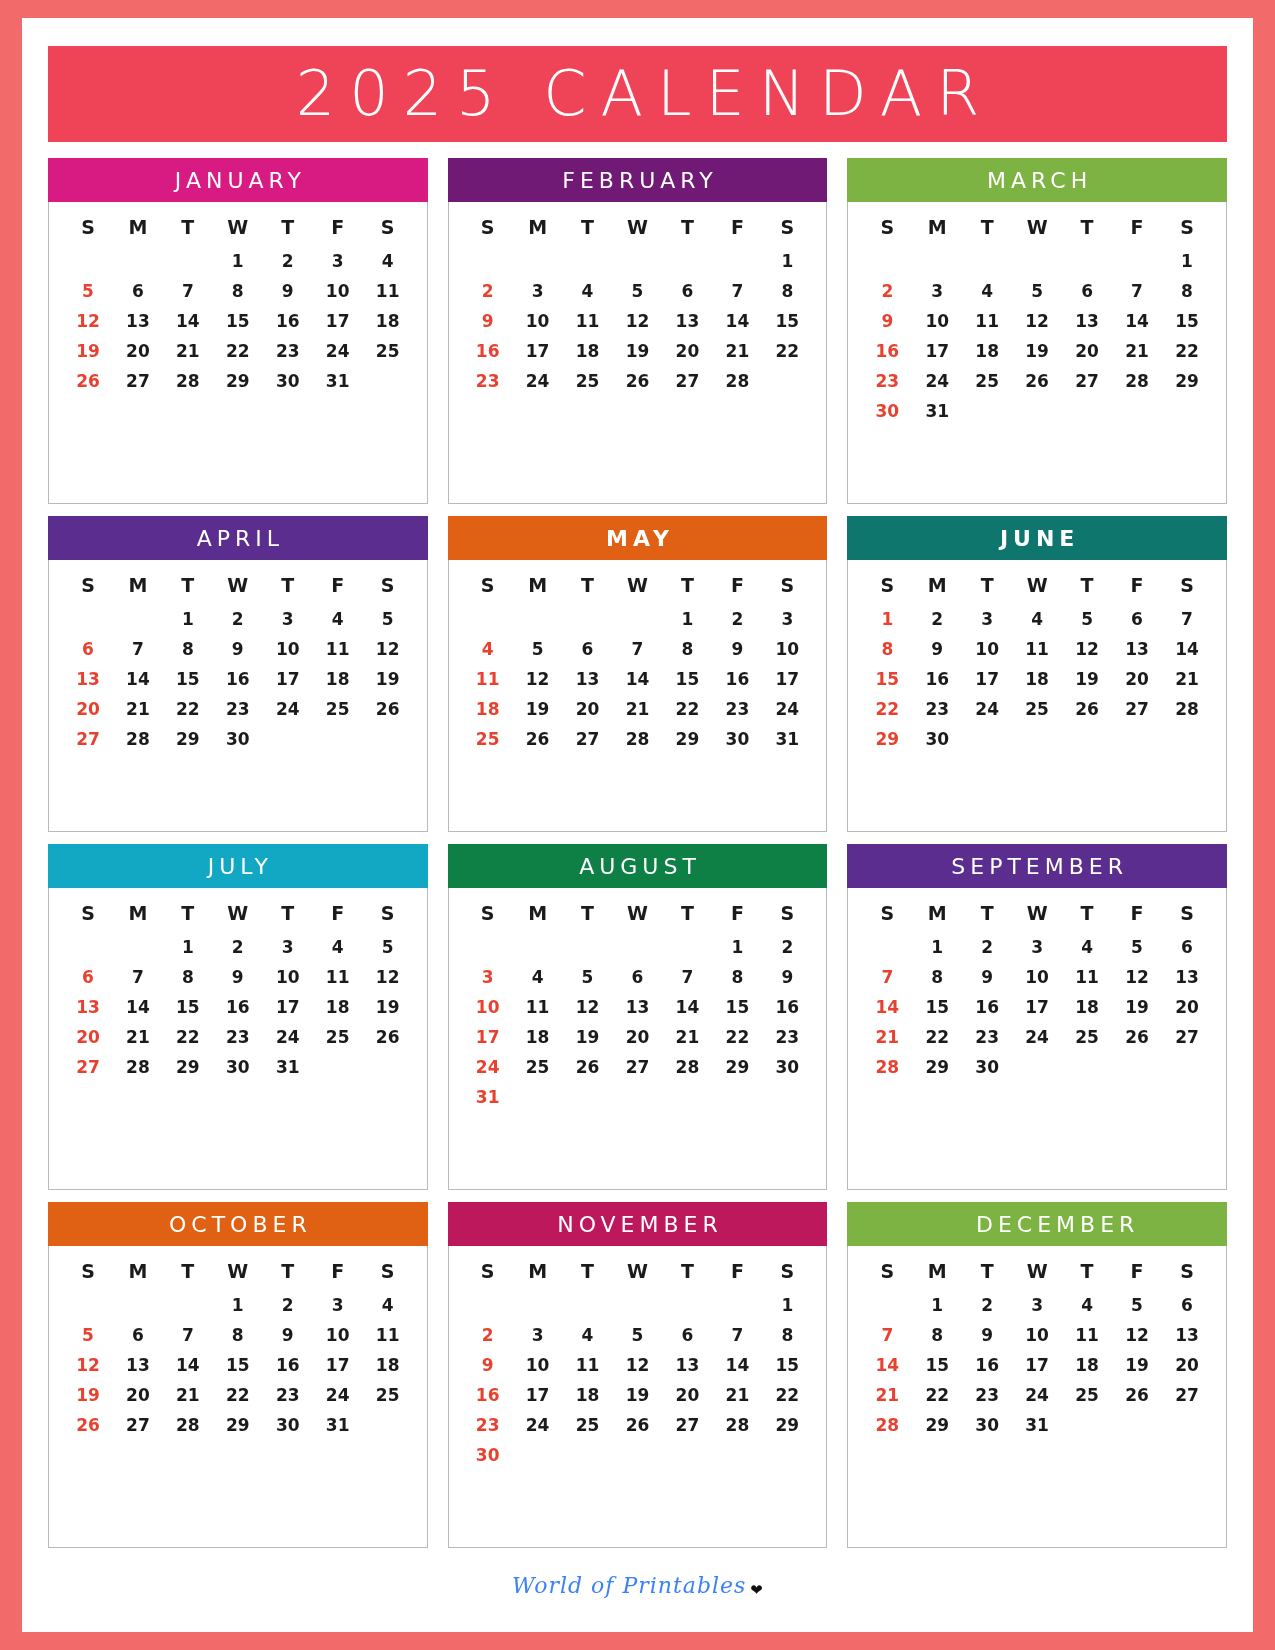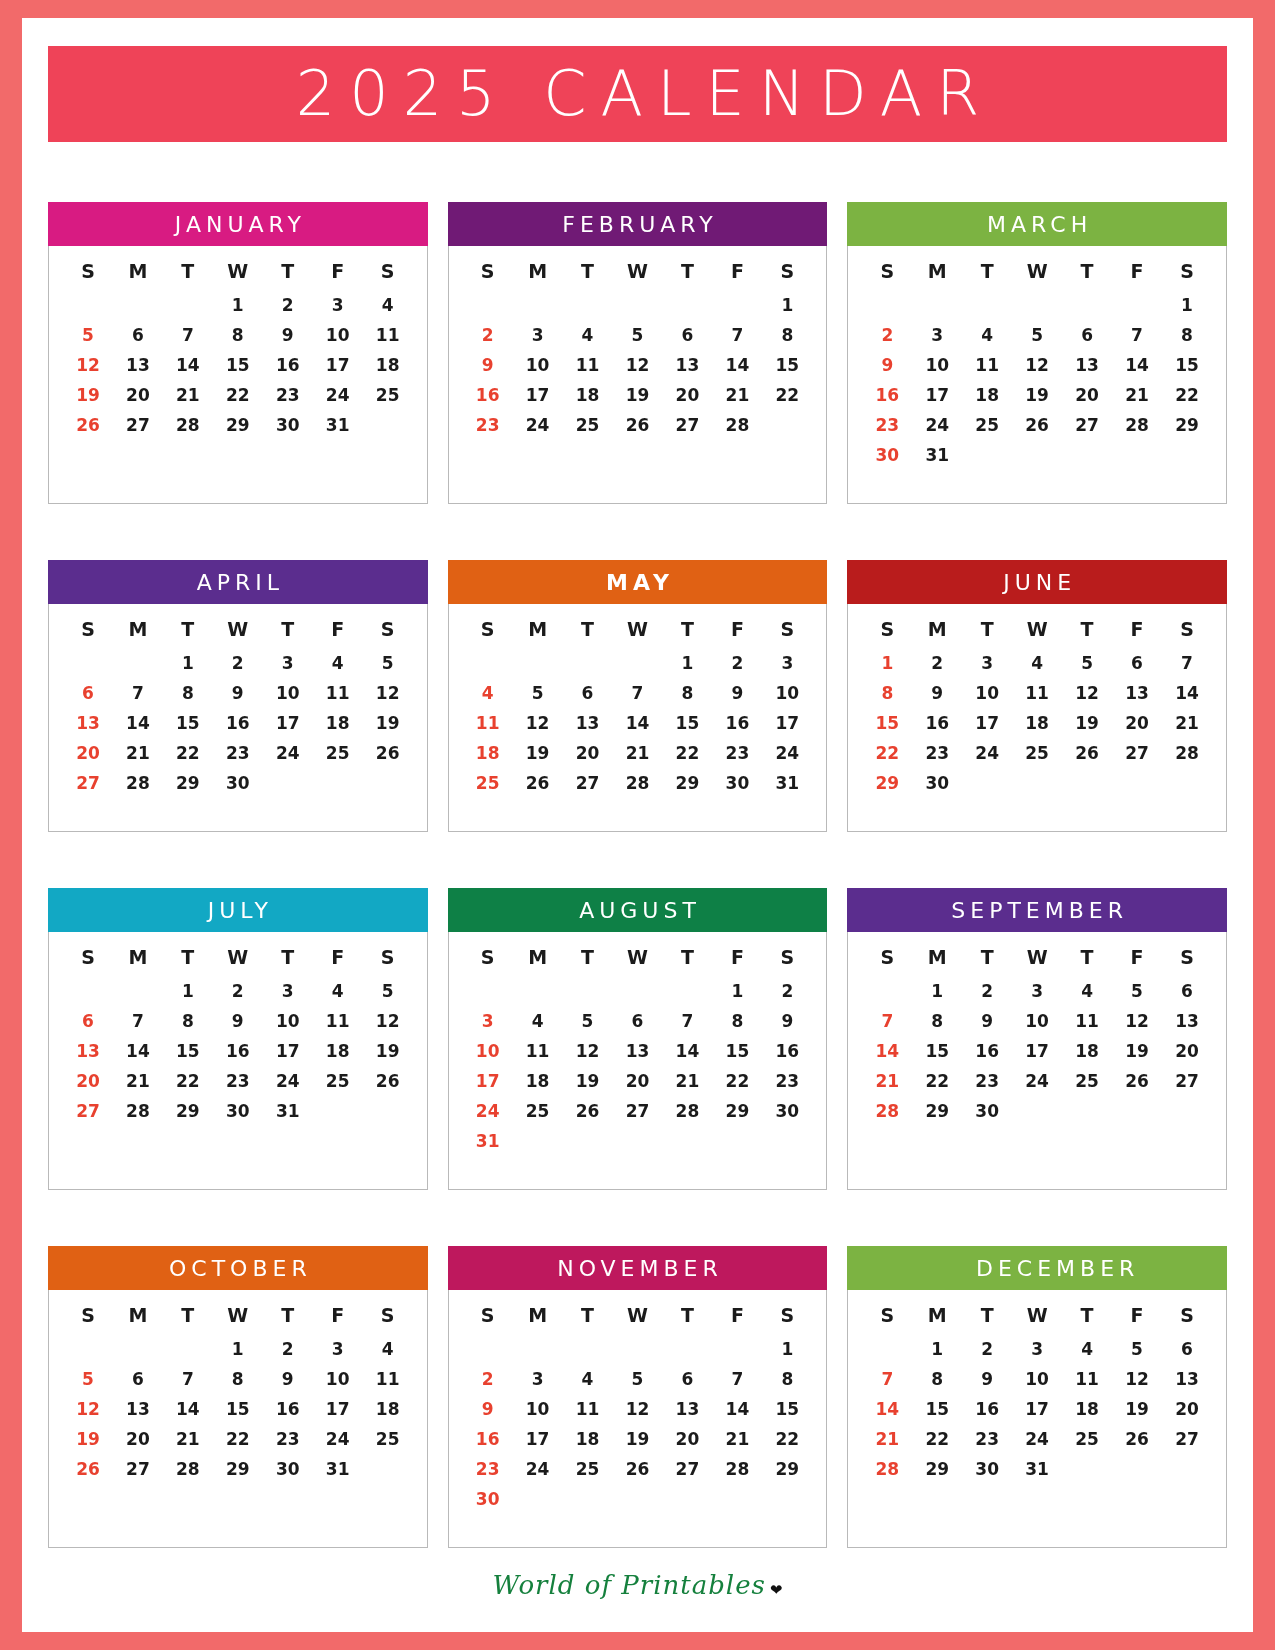--- a/index.html
+++ b/index.html
@@ -59,7 +59,6 @@
   .month {
     display: flex;
     flex-direction: column;
-    margin-top: 44px;
   }
   .month-header {
     height: 44px;

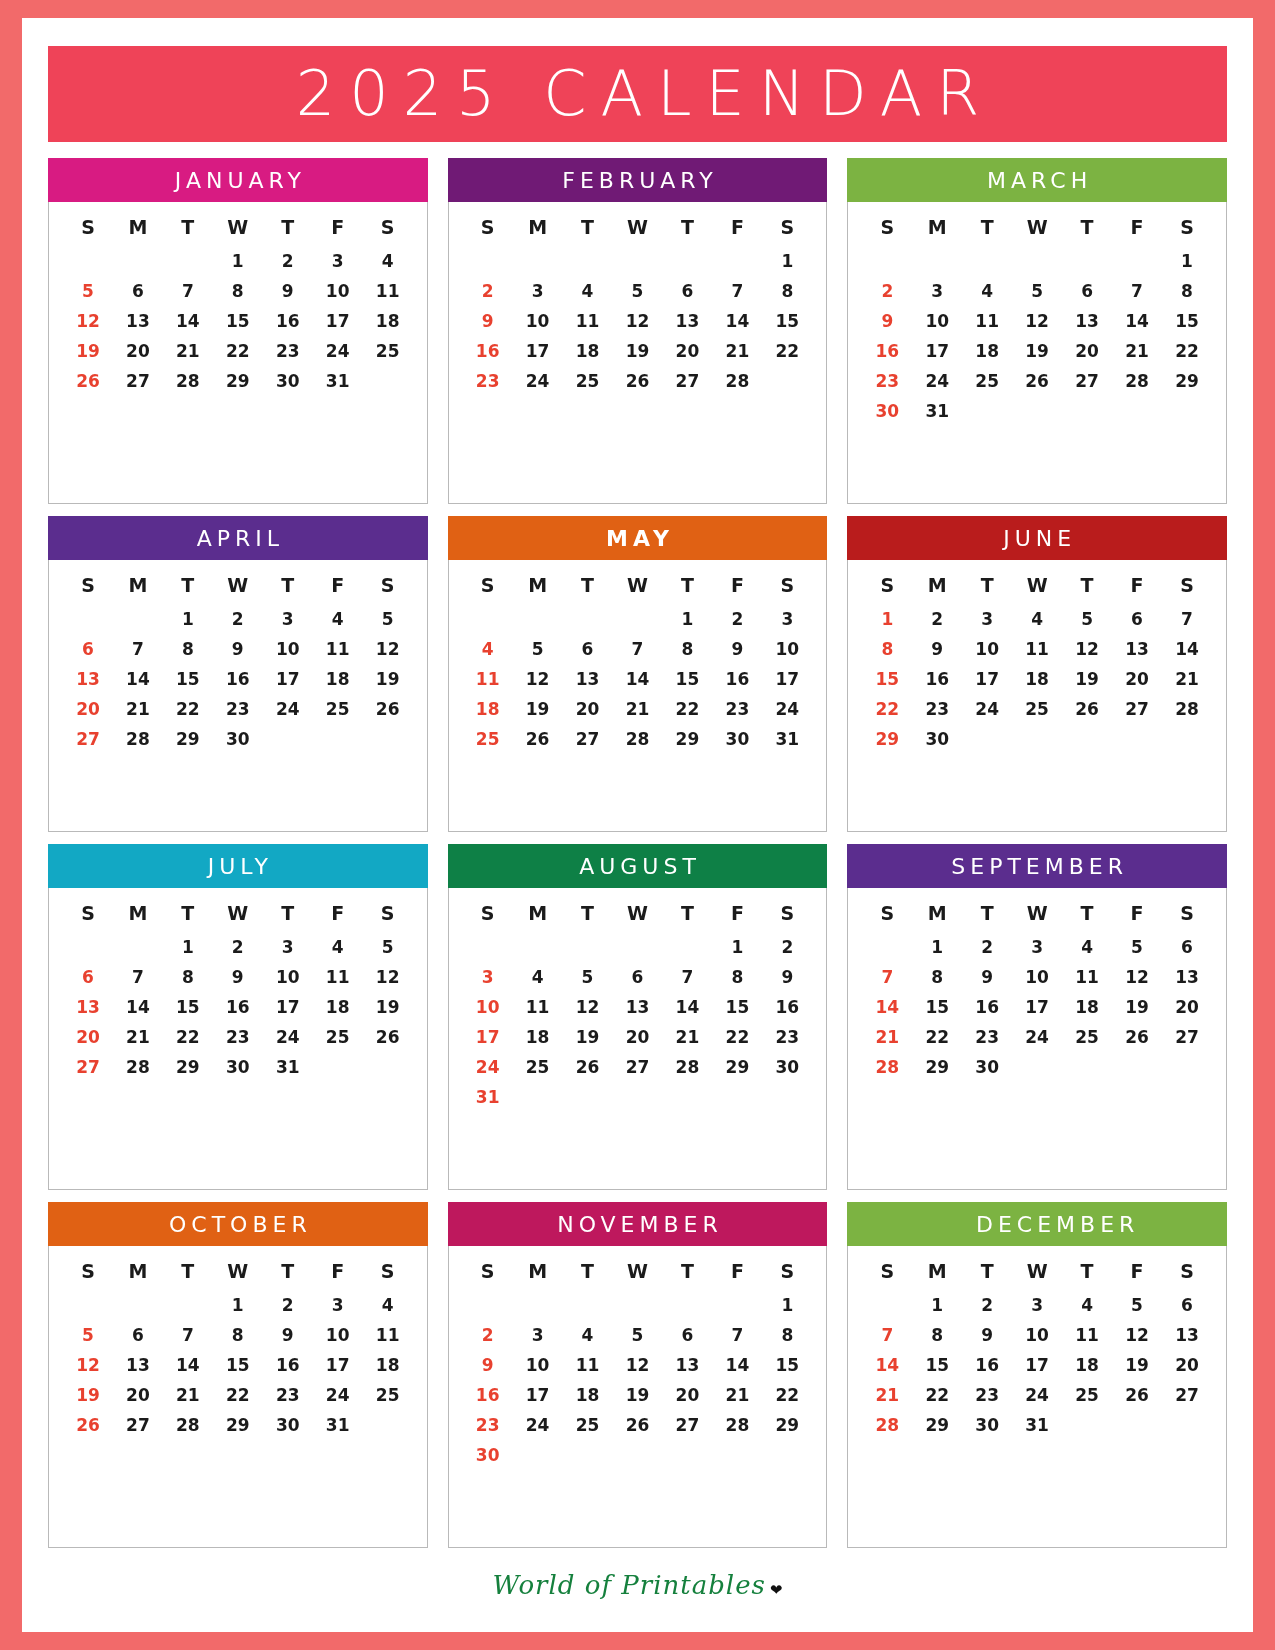--- a/index.html
+++ b/index.html
@@ -485,7 +485,7 @@
           </div>
         </div>
         <div class="month">
-          <div class="month-header" style="background: #b91c1c;">
+          <div class="month-header" style="background: #0f766e; font-weight: bold;">
             <span>JUNE</span>
           </div>
           <div class="month-body">

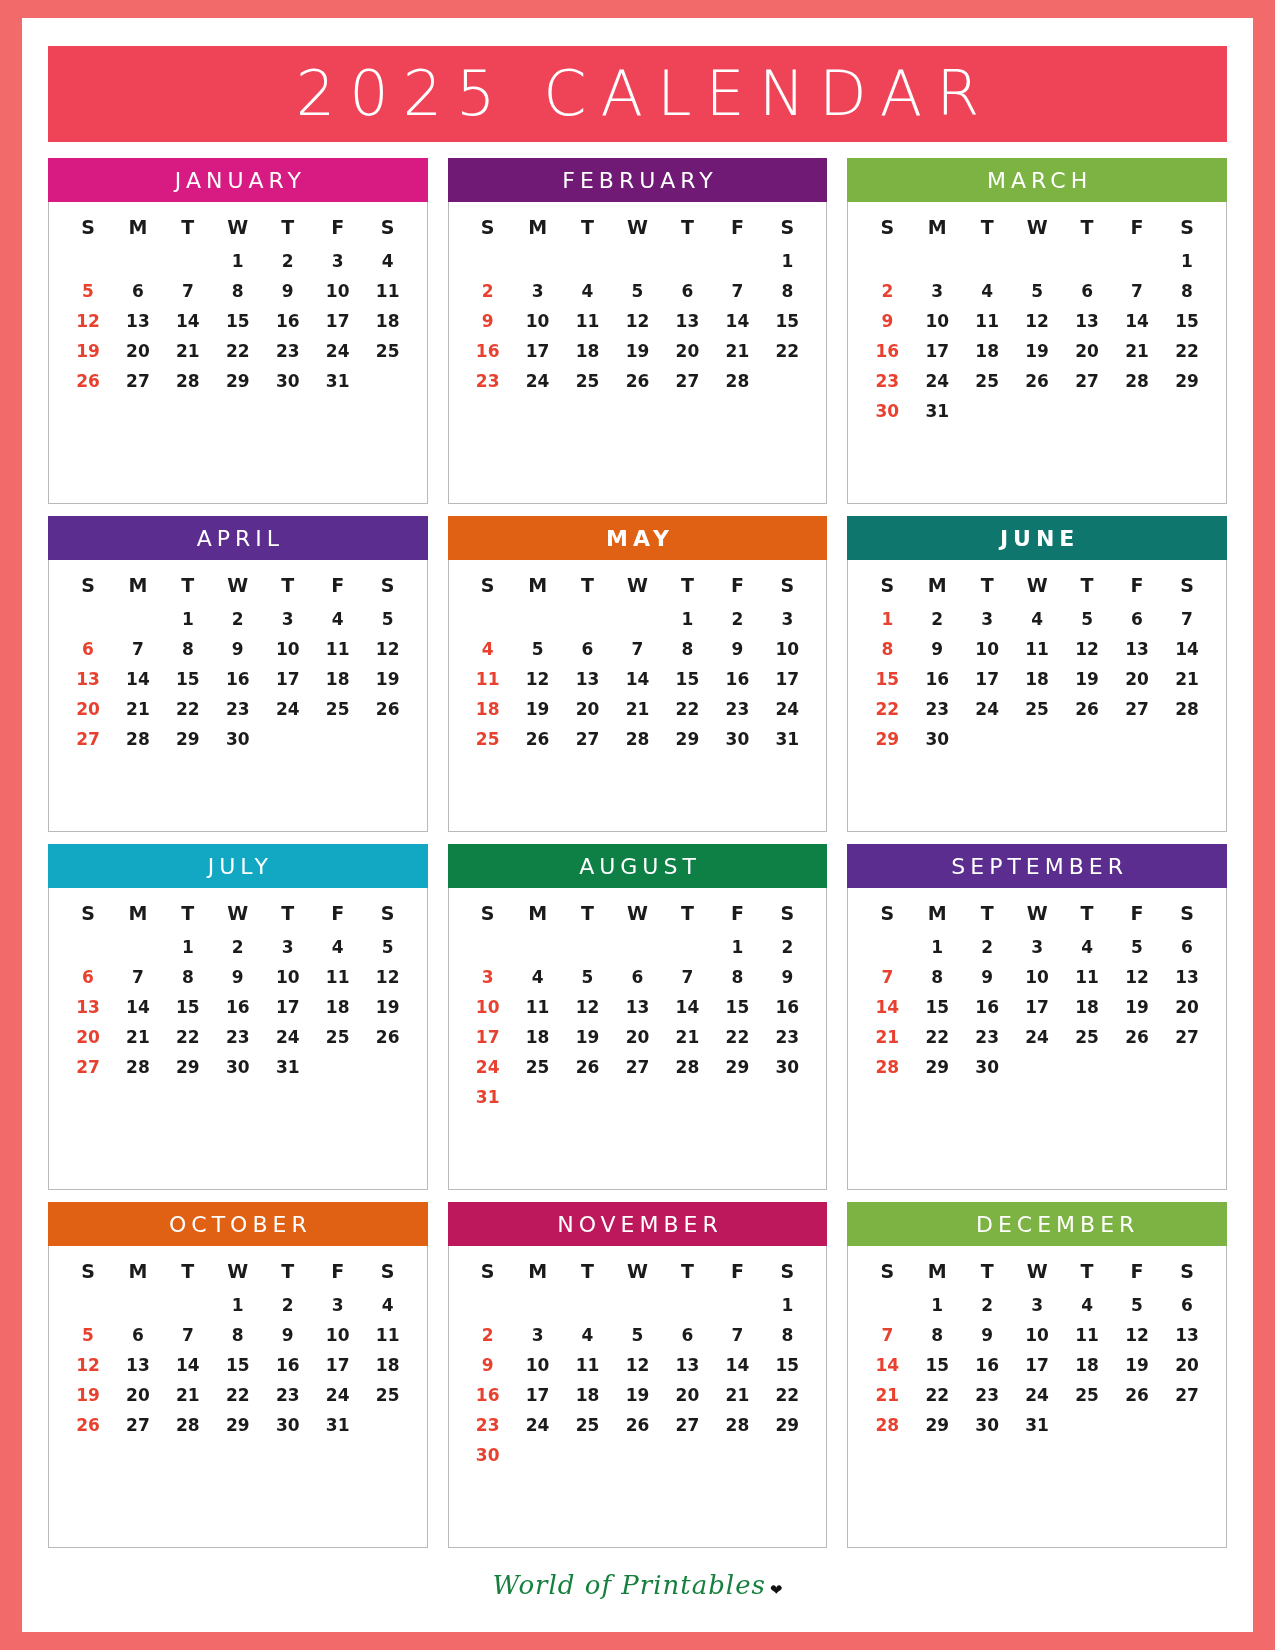--- a/index.html
+++ b/index.html
@@ -117,8 +117,8 @@
   .brand {
     font-family: "DejaVu Serif", serif;
     font-style: italic;
-    font-size: 26px;
-    color: #15803d;
+    font-size: 22px;
+    color: #3b82f6;
     letter-spacing: 1px;
   }
   .heart {

